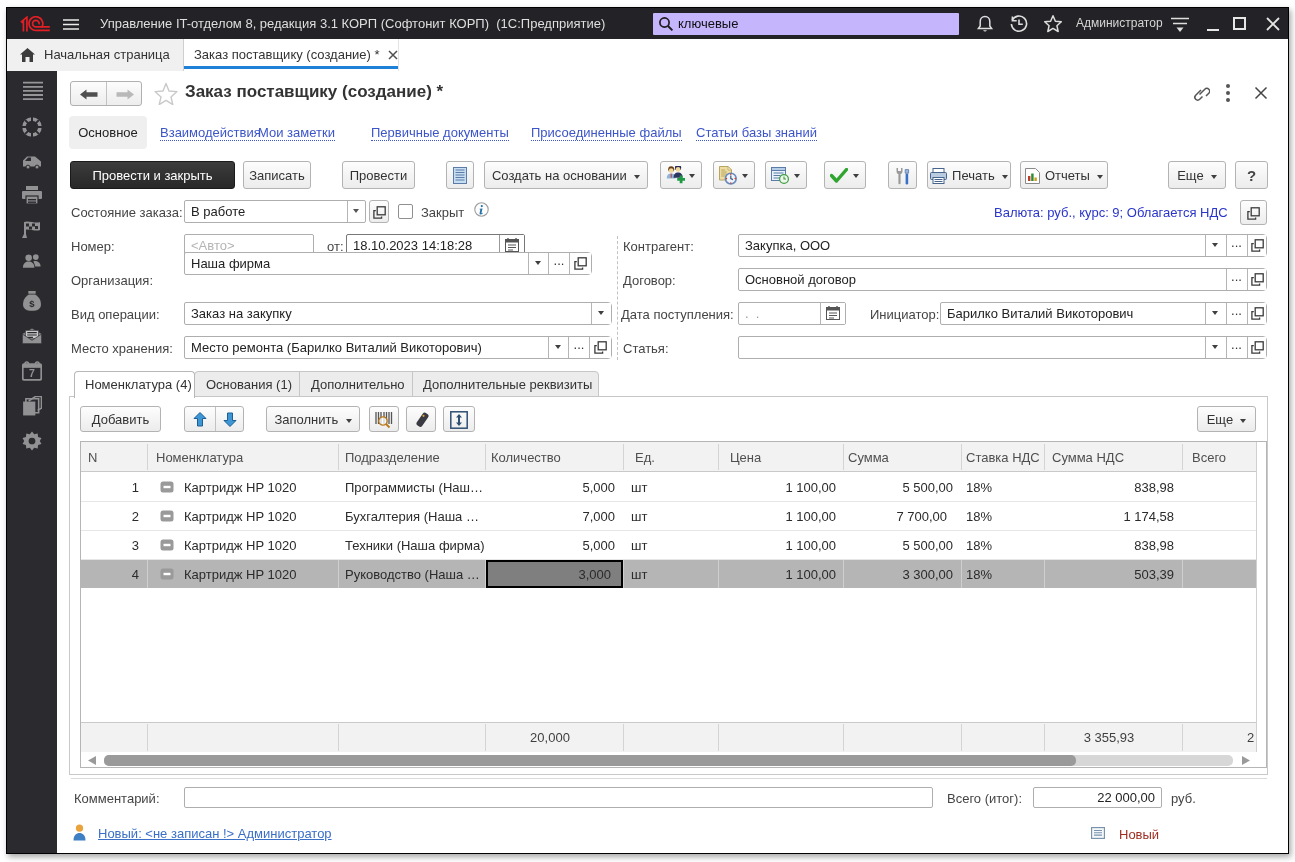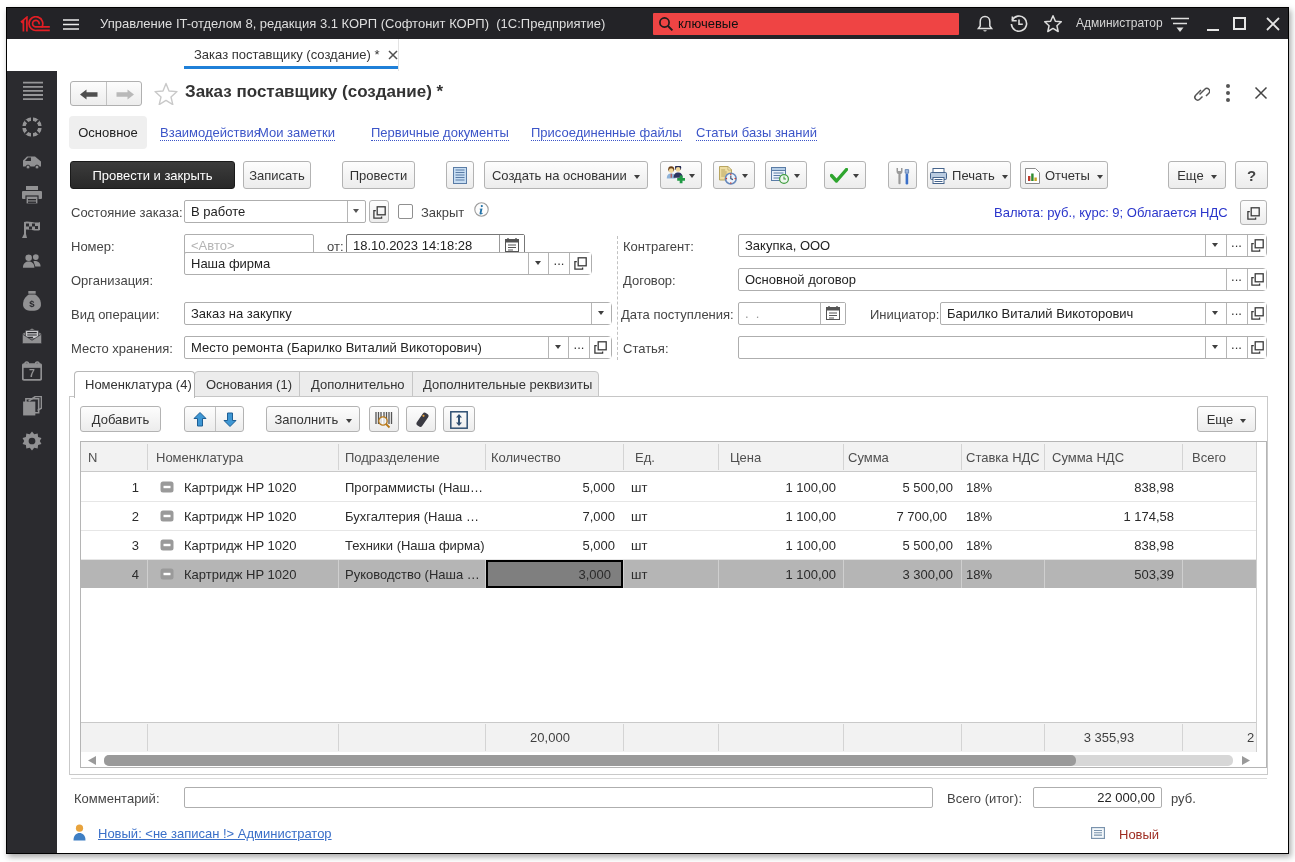--- a/index.html
+++ b/index.html
@@ -47,7 +47,7 @@
       </g>
     </svg>
   <div class="tbtxt" style="left:93px;top:0;">Управление IT-отделом 8, редакция 3.1 КОРП (Софтонит КОРП)&nbsp; (1С:Предприятие)</div>
-  <div class="abs" style="left:646px;top:5px;width:306px;height:22px;background:#ef4444;border-radius:1px;">
+  <div class="abs" style="left:646px;top:5px;width:306px;height:22px;background:#c4b5fd;border-radius:1px;">
     <svg class="abs" style="left:5px;top:3px;" width="16" height="16" viewBox="0 0 16 16">
         <circle cx="6.5" cy="6.5" r="4.6" fill="none" stroke="#1c1c1c" stroke-width="1.7"></circle>
         <path d="M10 10 L14.4 14.4" stroke="#1c1c1c" stroke-width="1.9"></path>

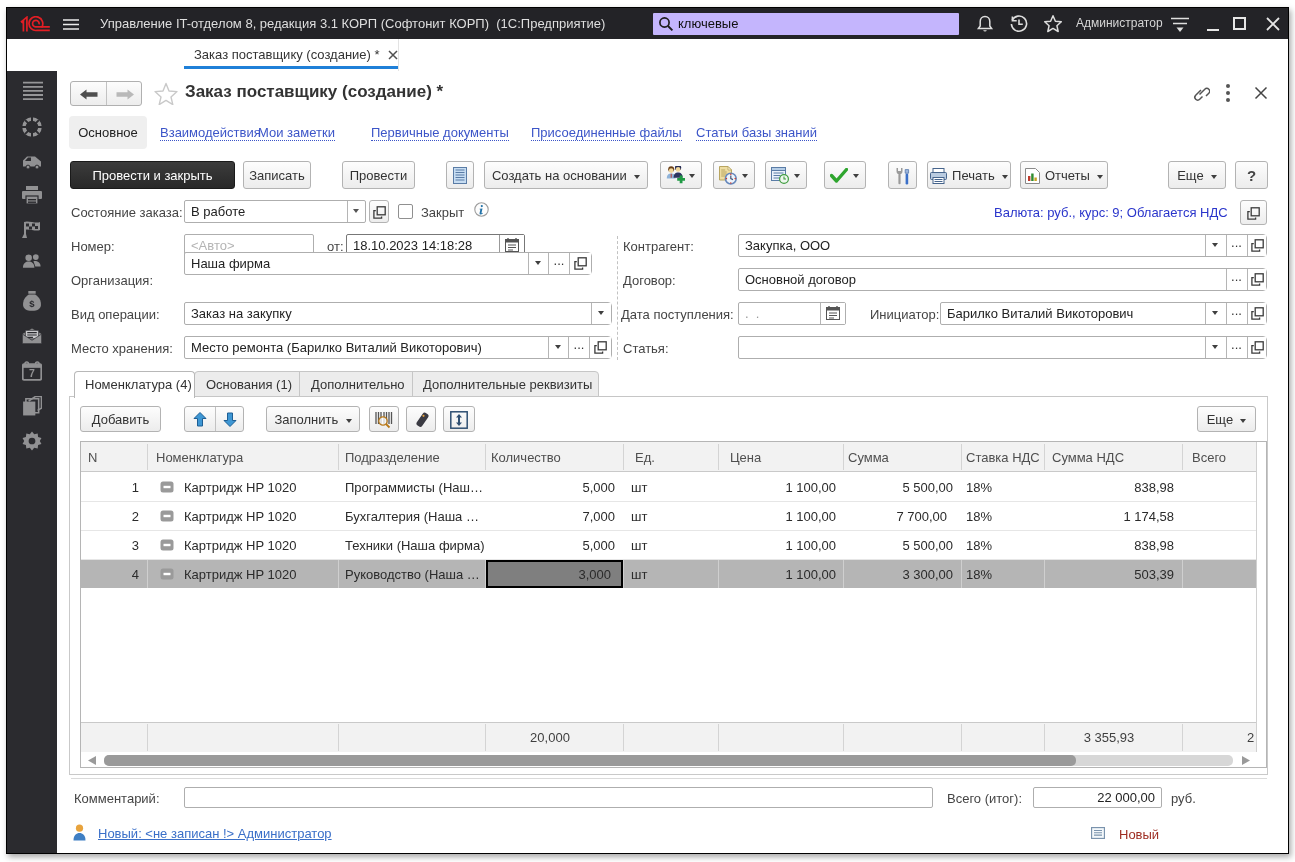--- a/index.html
+++ b/index.html
@@ -80,6 +80,12 @@
     </svg>
 </div>
 <div id="tabbar">
+  <div class="tab1">
+      <svg style="position:absolute;left:13px;top:9px;" width="15" height="14" viewBox="0 0 15 14">
+        <path d="M7.5 0 L15 6.5 L13 6.5 L13 14 L9.5 14 L9.5 9 L5.5 9 L5.5 14 L2 14 L2 6.5 L0 6.5 Z" fill="#3c3c3c"></path>
+      </svg>
+      <span style="position:absolute;left:37px;">Начальная страница</span>
+    </div>
   <div class="tab2">
       <span style="position:absolute;left:10px;">Заказ поставщику (создание) *</span>
       <svg style="position:absolute;left:204px;top:11px;" width="10" height="10" viewBox="0 0 10 10">

